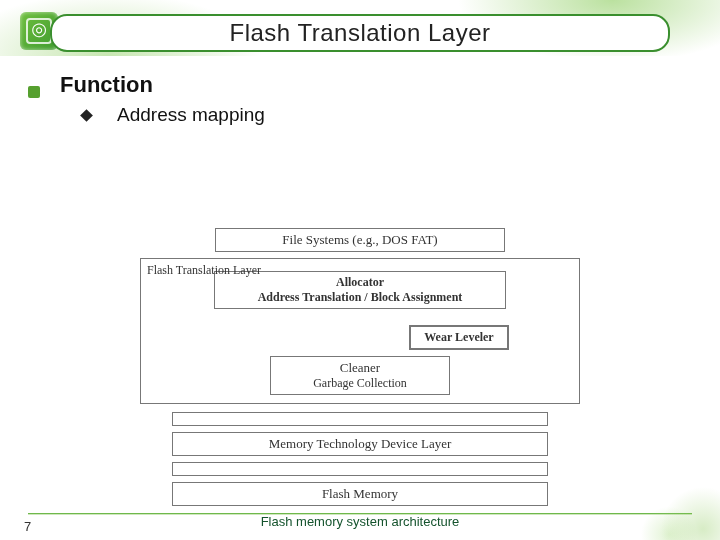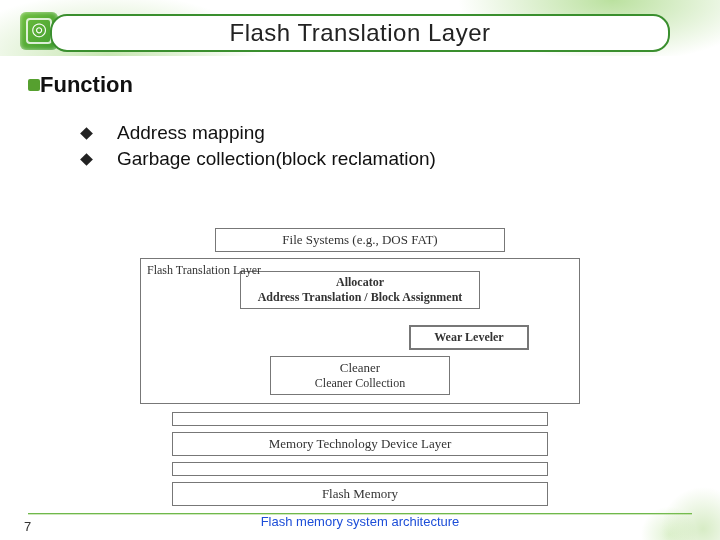--- a/index.html
+++ b/index.html
@@ -83,9 +83,9 @@
   }
   .bullet-l1 {
     display: flex;
-    align-items: center;
-    gap: 0;
-    margin-bottom: 24px;
+    align-items: flex-end;
+    gap: 20px;
+    margin-bottom: 6px;
   }
   .bullet-l1 .dot {
     width: 12px; height: 12px;

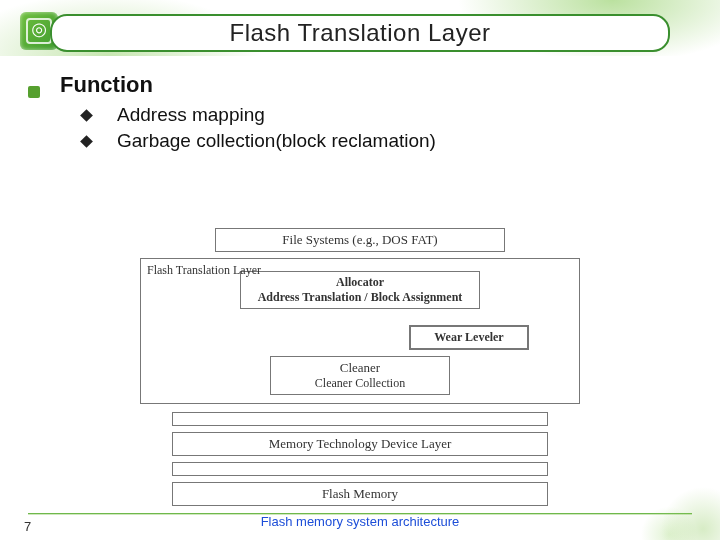--- a/index.html
+++ b/index.html
@@ -243,10 +243,6 @@
         <span class="diamond"></span>
         <span class="txt">Address mapping</span>
       </div>
-      <div class="bullet-l2">
-        <span class="diamond"></span>
-        <span class="txt">Garbage collection(block reclamation)</span>
-      </div>
     </div>
   </div>
 

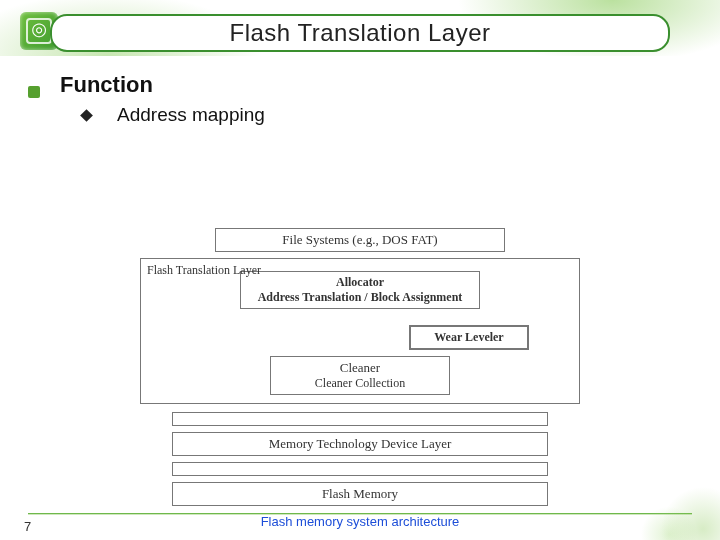--- a/index.html
+++ b/index.html
@@ -153,7 +153,7 @@
     font-size: 12px;
   }
   .d-alloc {
-    width: 240px;
+    width: 292px;
     margin: 6px auto 16px auto;
   }
   .d-alloc .alloc-title {

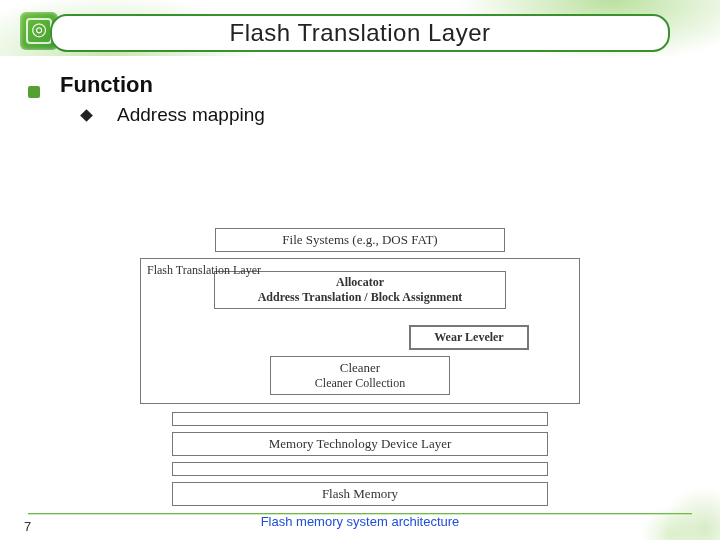--- a/index.html
+++ b/index.html
@@ -165,7 +165,7 @@
     font-weight: bold;
   }
   .d-wear {
-    width: 120px;
+    width: 100px;
     margin: 4px 0 0 260px;
     border-width: 2px;
     font-weight: bold;

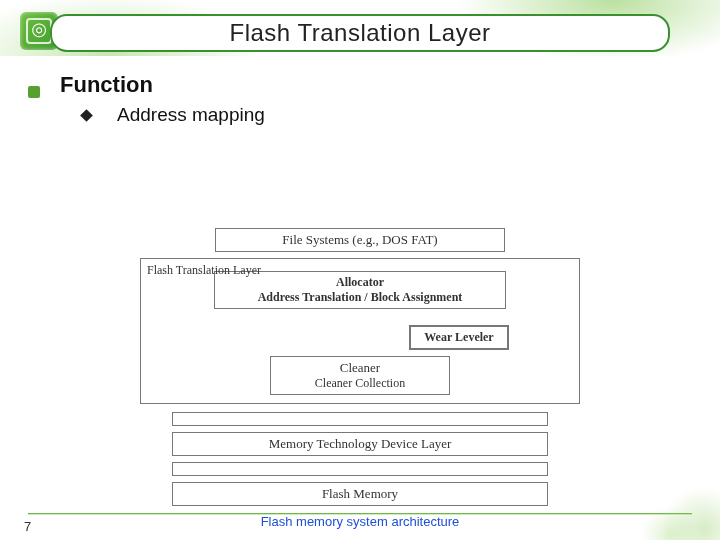--- a/index.html
+++ b/index.html
@@ -258,7 +258,7 @@
       <div class="dbox d-wear">Wear Leveler</div>
       <div class="dbox d-cleaner">
         <div class="c-title">Cleaner</div>
-        <div class="c-sub">Cleaner Collection</div>
+        <div class="c-sub">Garbage Collection</div>
       </div>
     </div>
 

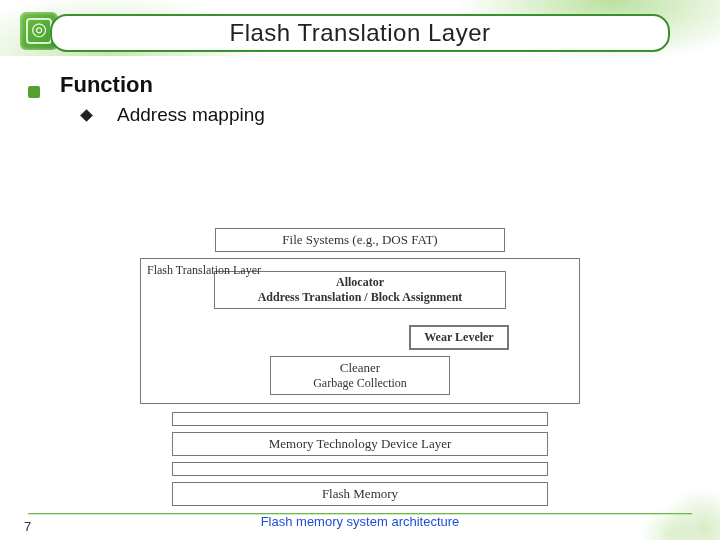--- a/index.html
+++ b/index.html
@@ -188,7 +188,7 @@
     text-align: center;
     font-family: Arial, Helvetica, sans-serif;
     font-size: 13px;
-    color: #1d4ed8;
+    color: #14532d;
     margin-top: 8px;
   }
 

